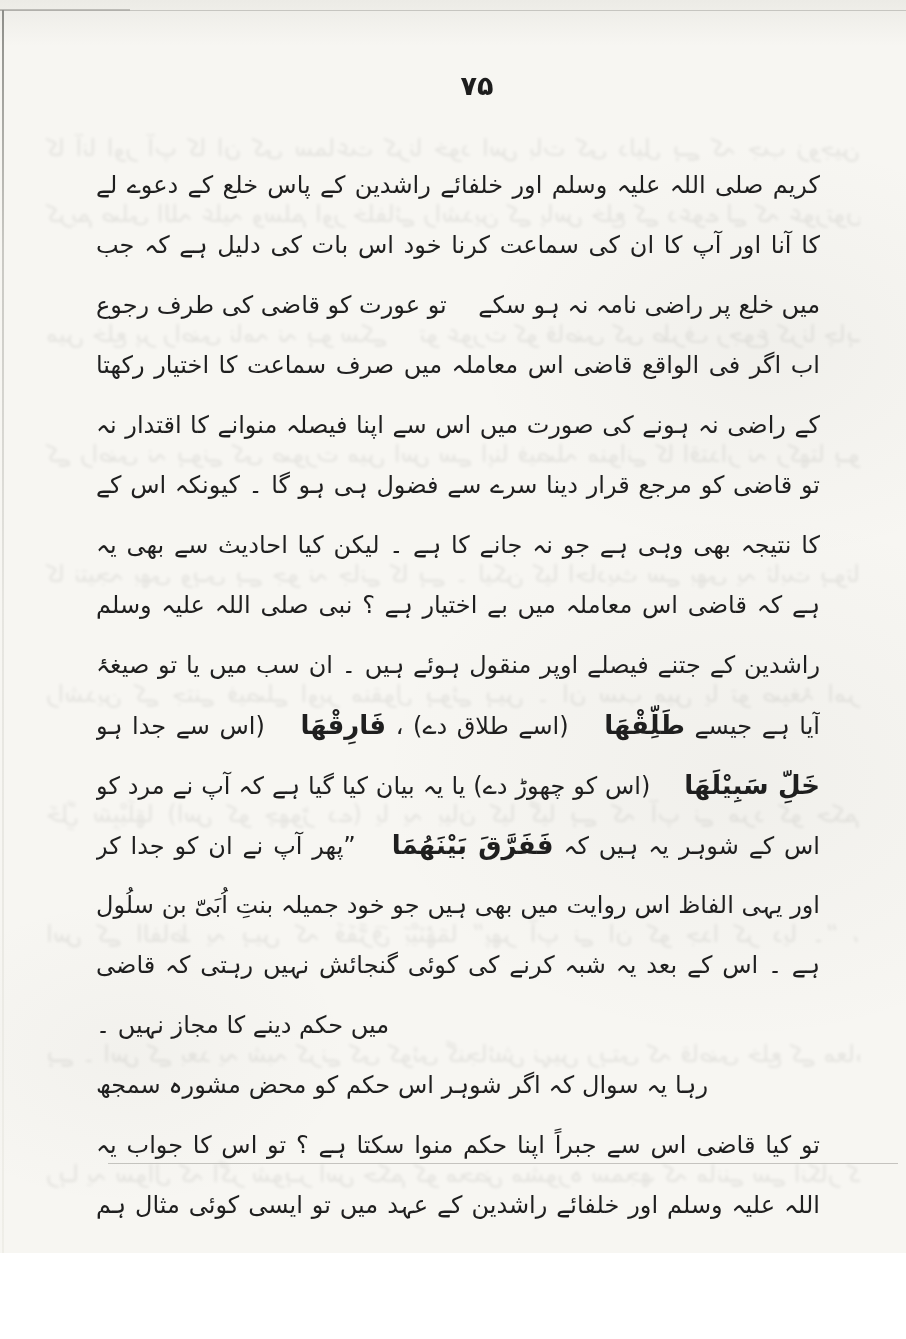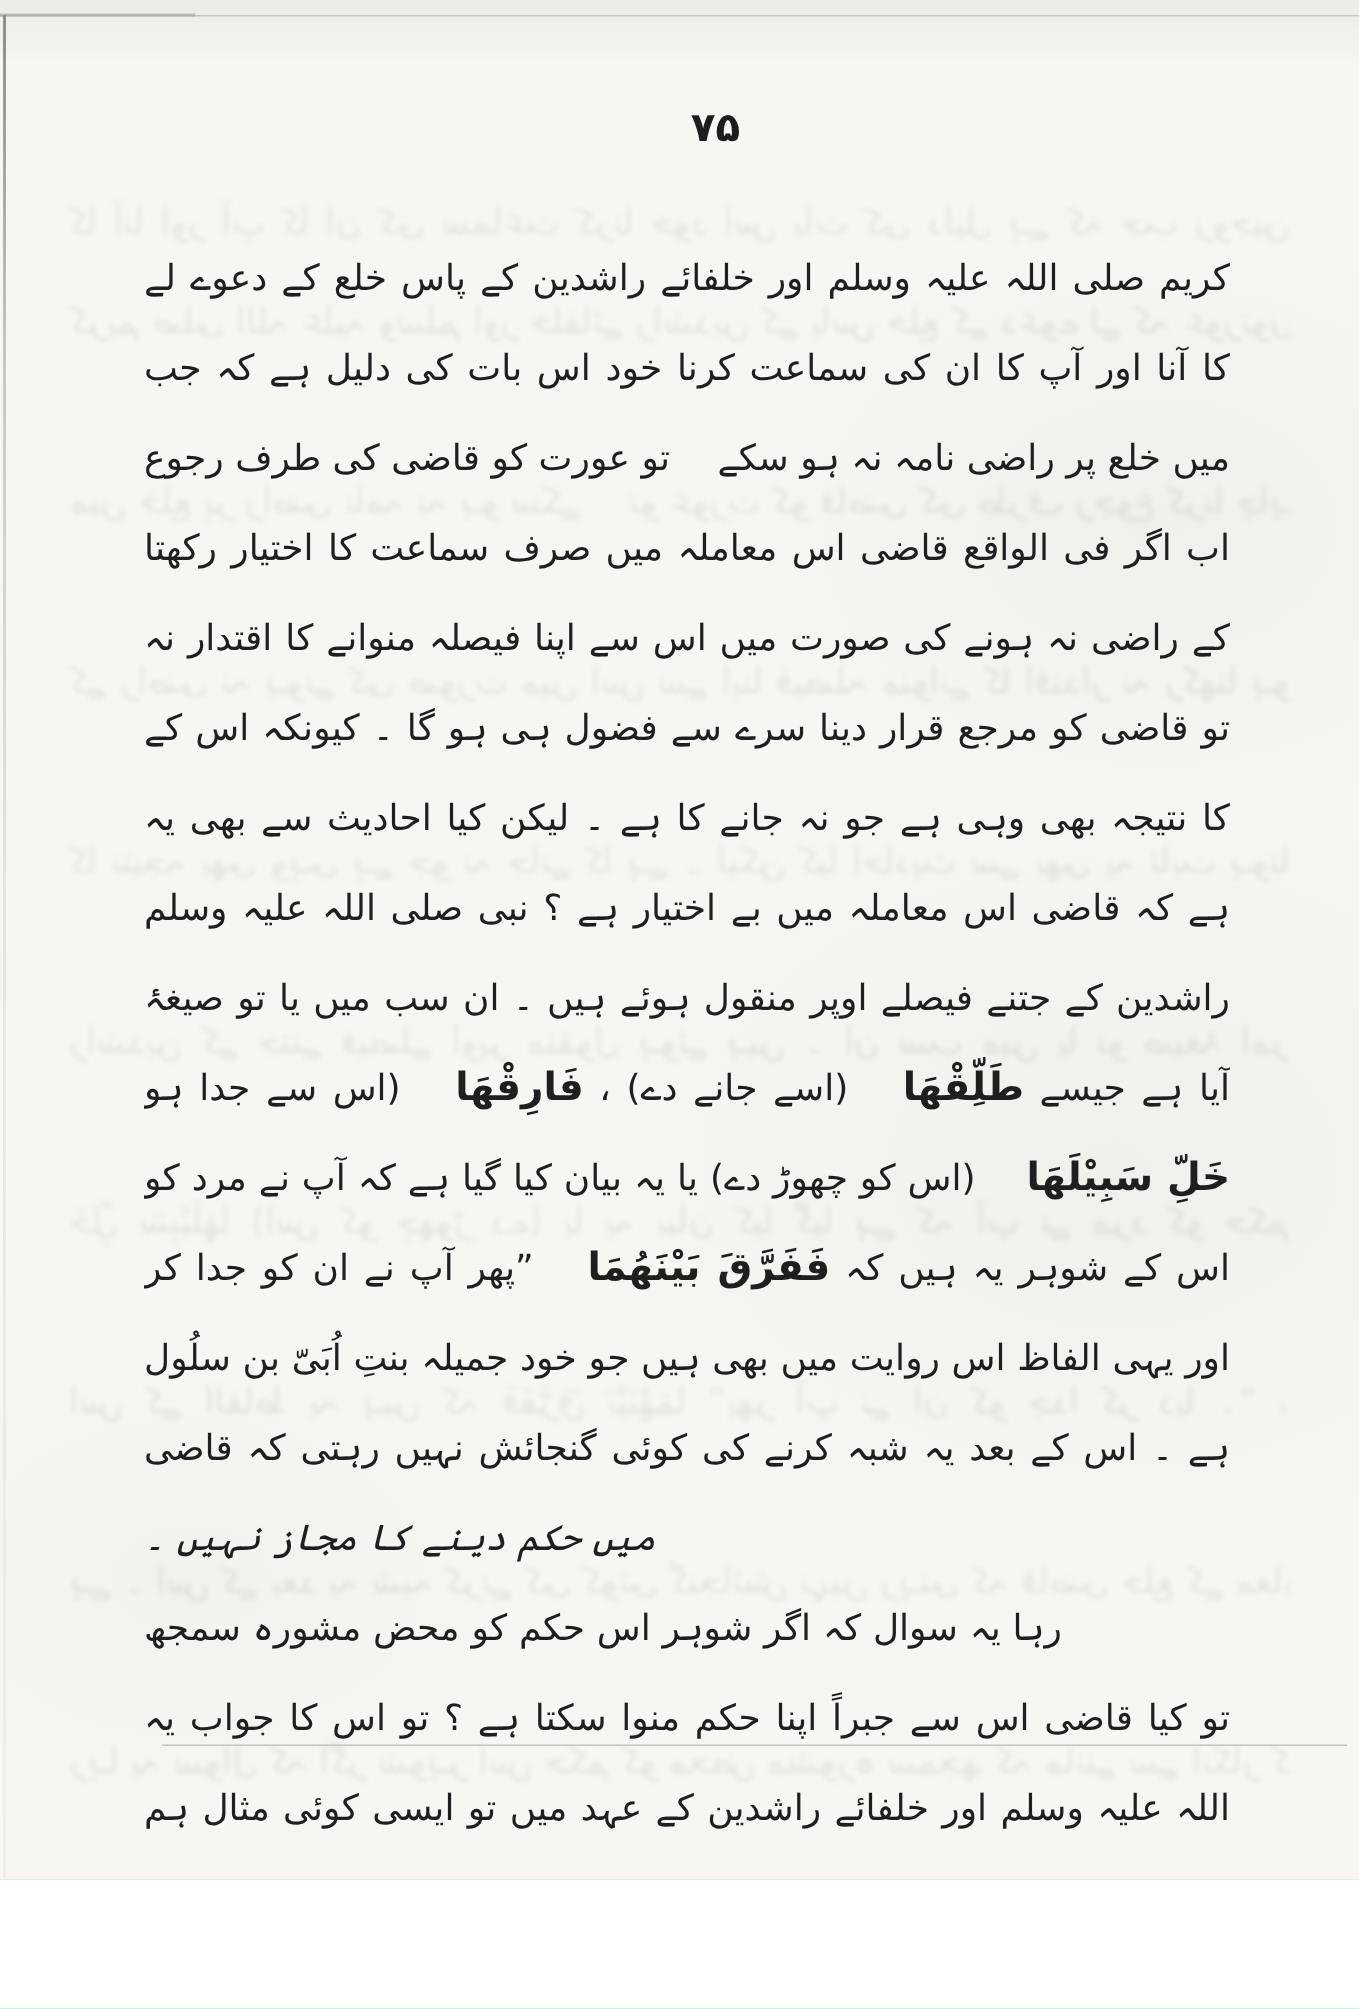--- a/index.html
+++ b/index.html
@@ -9,7 +9,7 @@
     position: relative;
     width: 906px;
     height: 1253px;
-    background: #86efac;
+    background: #c4b5fd;
     overflow: hidden;
     font-family: "DejaVu Sans", sans-serif;
   }

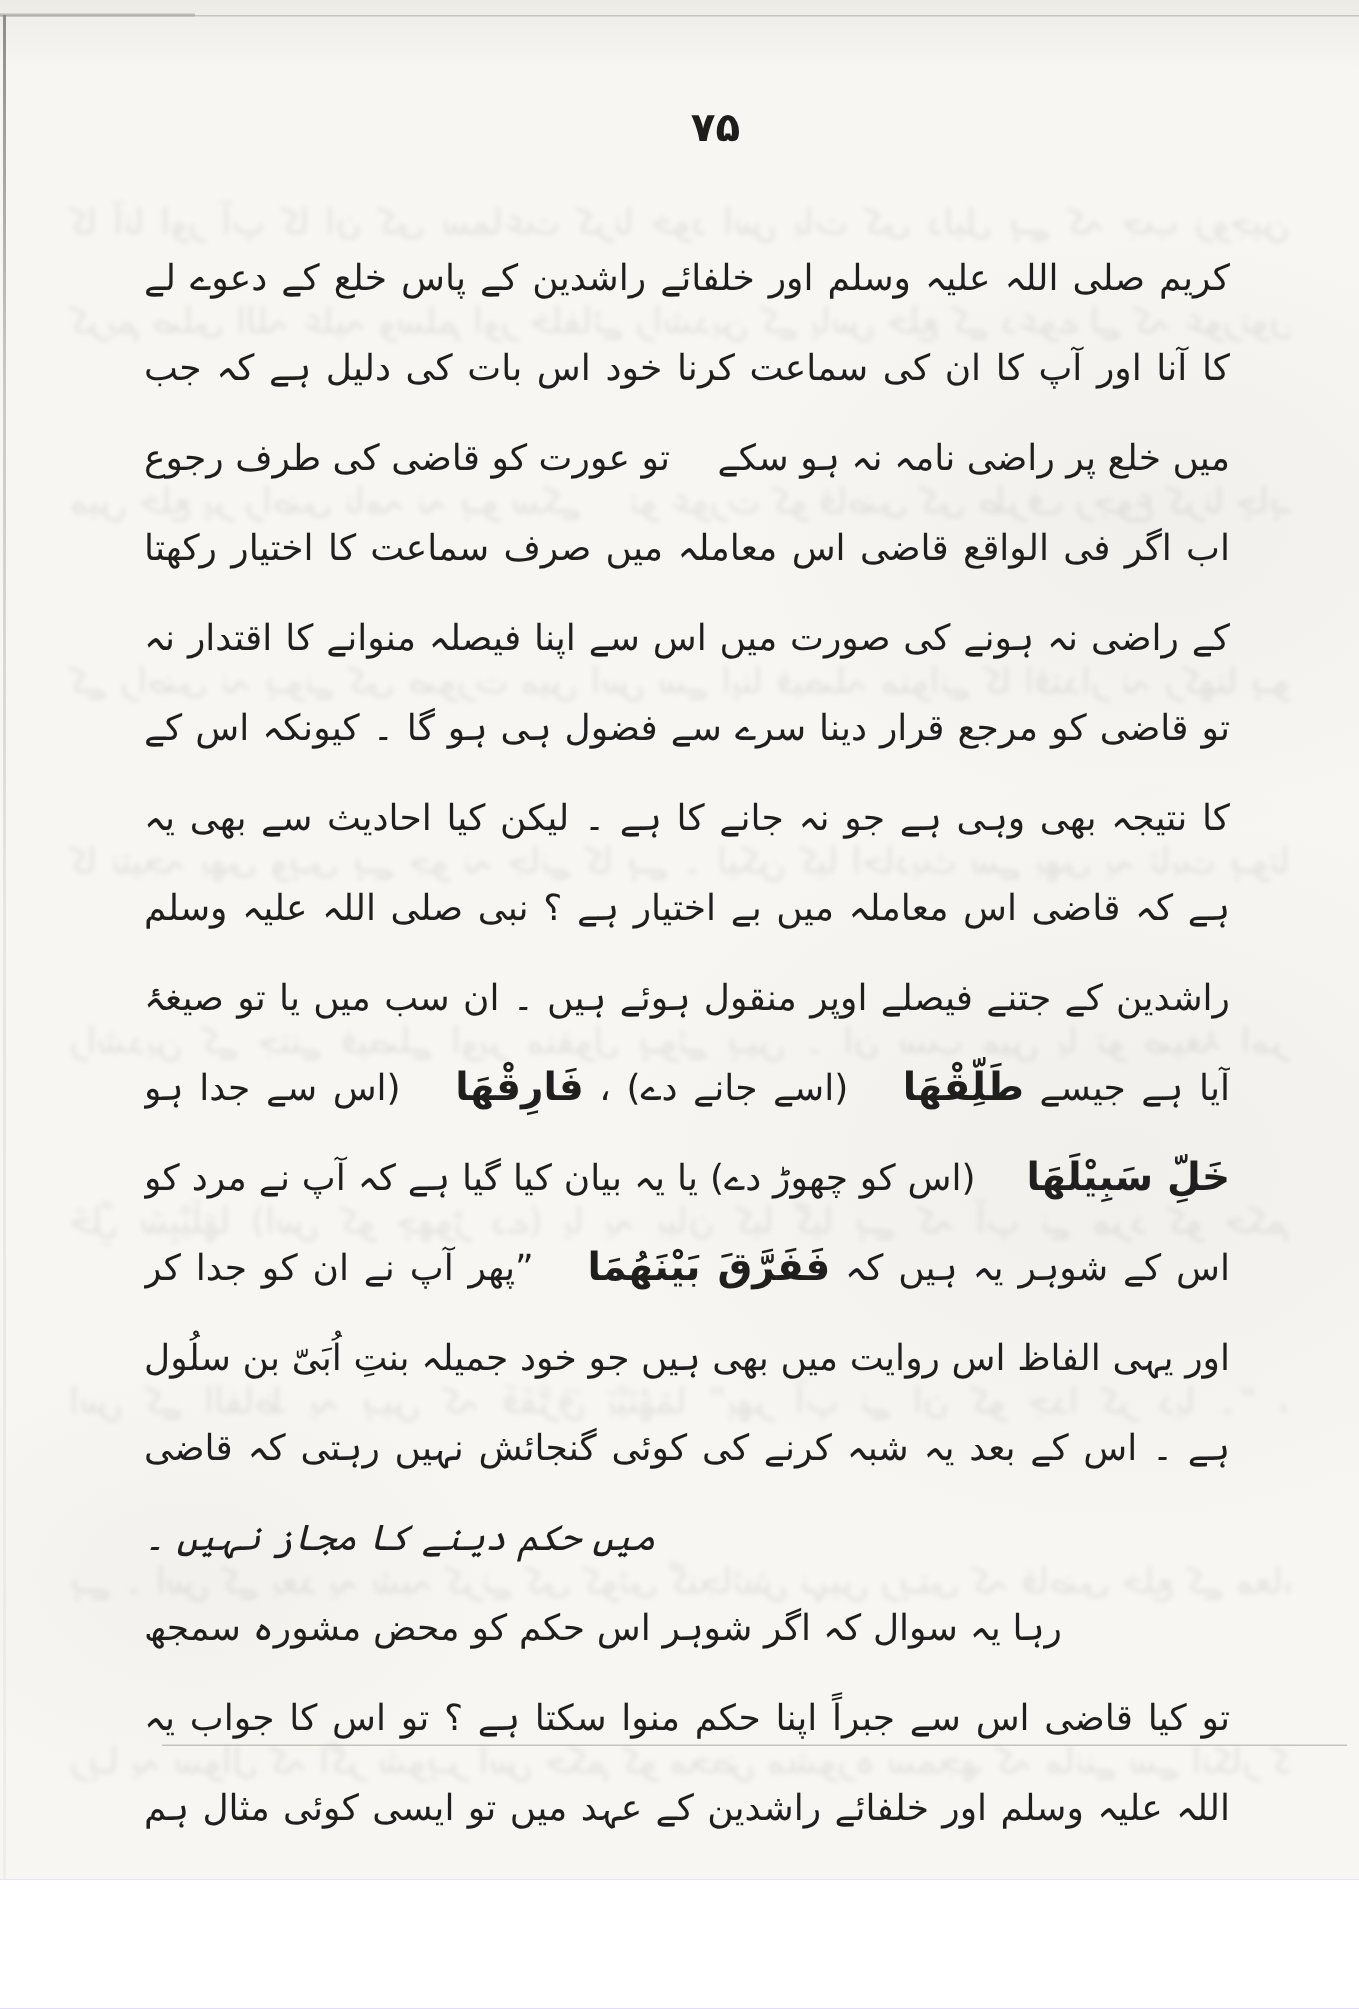--- a/index.html
+++ b/index.html
@@ -110,7 +110,7 @@
       <div class="line"><span class="seg">کا نتیجہ بھی وہی ہے جو نہ جانے کا ہے ۔ لیکن کیا احادیث سے بھی یہ ثابت ہوتا</span></div>
       <div class="line"><span class="seg">ہے کہ قاضی اس معاملہ میں بے اختیار ہے ؟ نبی صلی اللہ علیہ وسلم اور خلفائے</span></div>
       <div class="line"><span class="seg">راشدین کے جتنے فیصلے اوپر منقول ہوئے ہیں ۔ ان سب میں یا تو صیغۂ امر</span></div>
-      <div class="line"><span class="seg">آیا ہے جیسے </span><span class="arabic-bold">طَلِّقْهَا</span><span class="seg"> (اسے جانے دے) ، </span><span class="arabic-bold">فَارِقْهَا</span><span class="seg"> (اس سے جدا ہو جا) اور</span></div>
+      <div class="line"><span class="seg">آیا ہے جیسے </span><span class="arabic-bold">طَلِّقْهَا</span><span class="seg"> (اسے طلاق دے) ، </span><span class="arabic-bold">فَارِقْهَا</span><span class="seg"> (اس سے جدا ہو جا) اور</span></div>
       <div class="line"><span class="arabic-bold">خَلِّ سَبِيْلَهَا</span><span class="seg"> (اس کو چھوڑ دے) یا یہ بیان کیا گیا ہے کہ آپ نے مرد کو حکم</span></div>
       <div class="line"><span class="seg">اس کے شوہر یہ ہیں کہ </span><span class="arabic-bold">فَفَرَّقَ بَيْنَهُمَا</span><span class="seg"> ”پھر آپ نے ان کو جدا کر دیا ۔“ ،</span></div>
       <div class="line"><span class="seg">اور یہی الفاظ اس روایت میں بھی ہیں جو خود جمیلہ بنتِ اُبَیّ بن سلُول سے منقول ،</span></div>

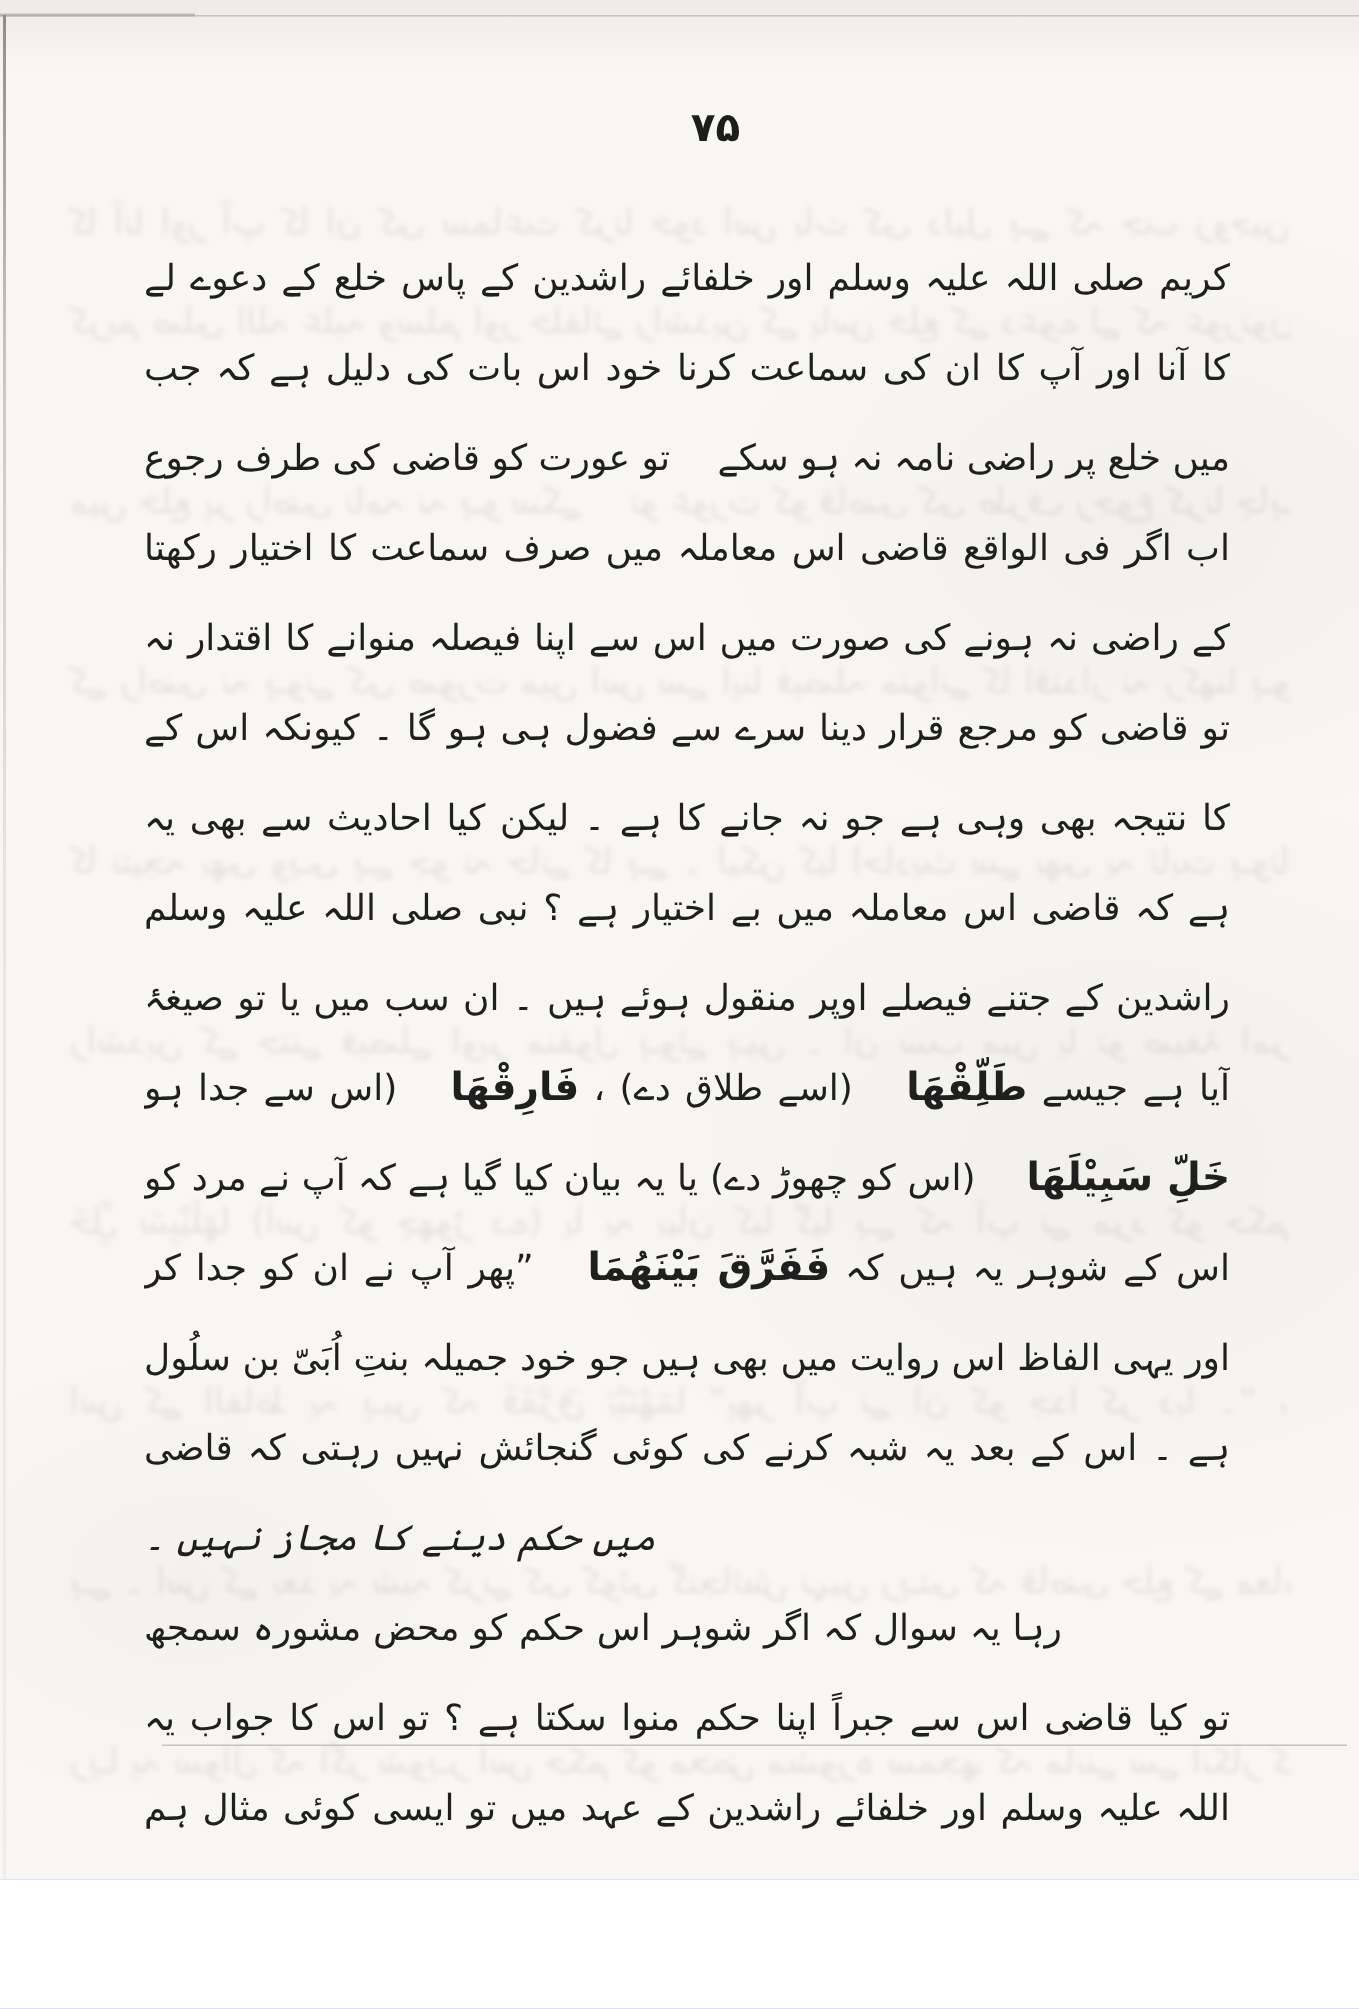--- a/index.html
+++ b/index.html
@@ -66,7 +66,7 @@
     overflow: hidden;
   }
   .line .arabic-bold { font-weight: bold; font-size: 26px; margin-left: 26px; }
-  .line.flush-left { text-align-last: left; font-style: italic; }
+  .line.flush-left { text-align-last: left; }
   .line.indent-first { padding-right: 112px; }
 
   .fold-line {

